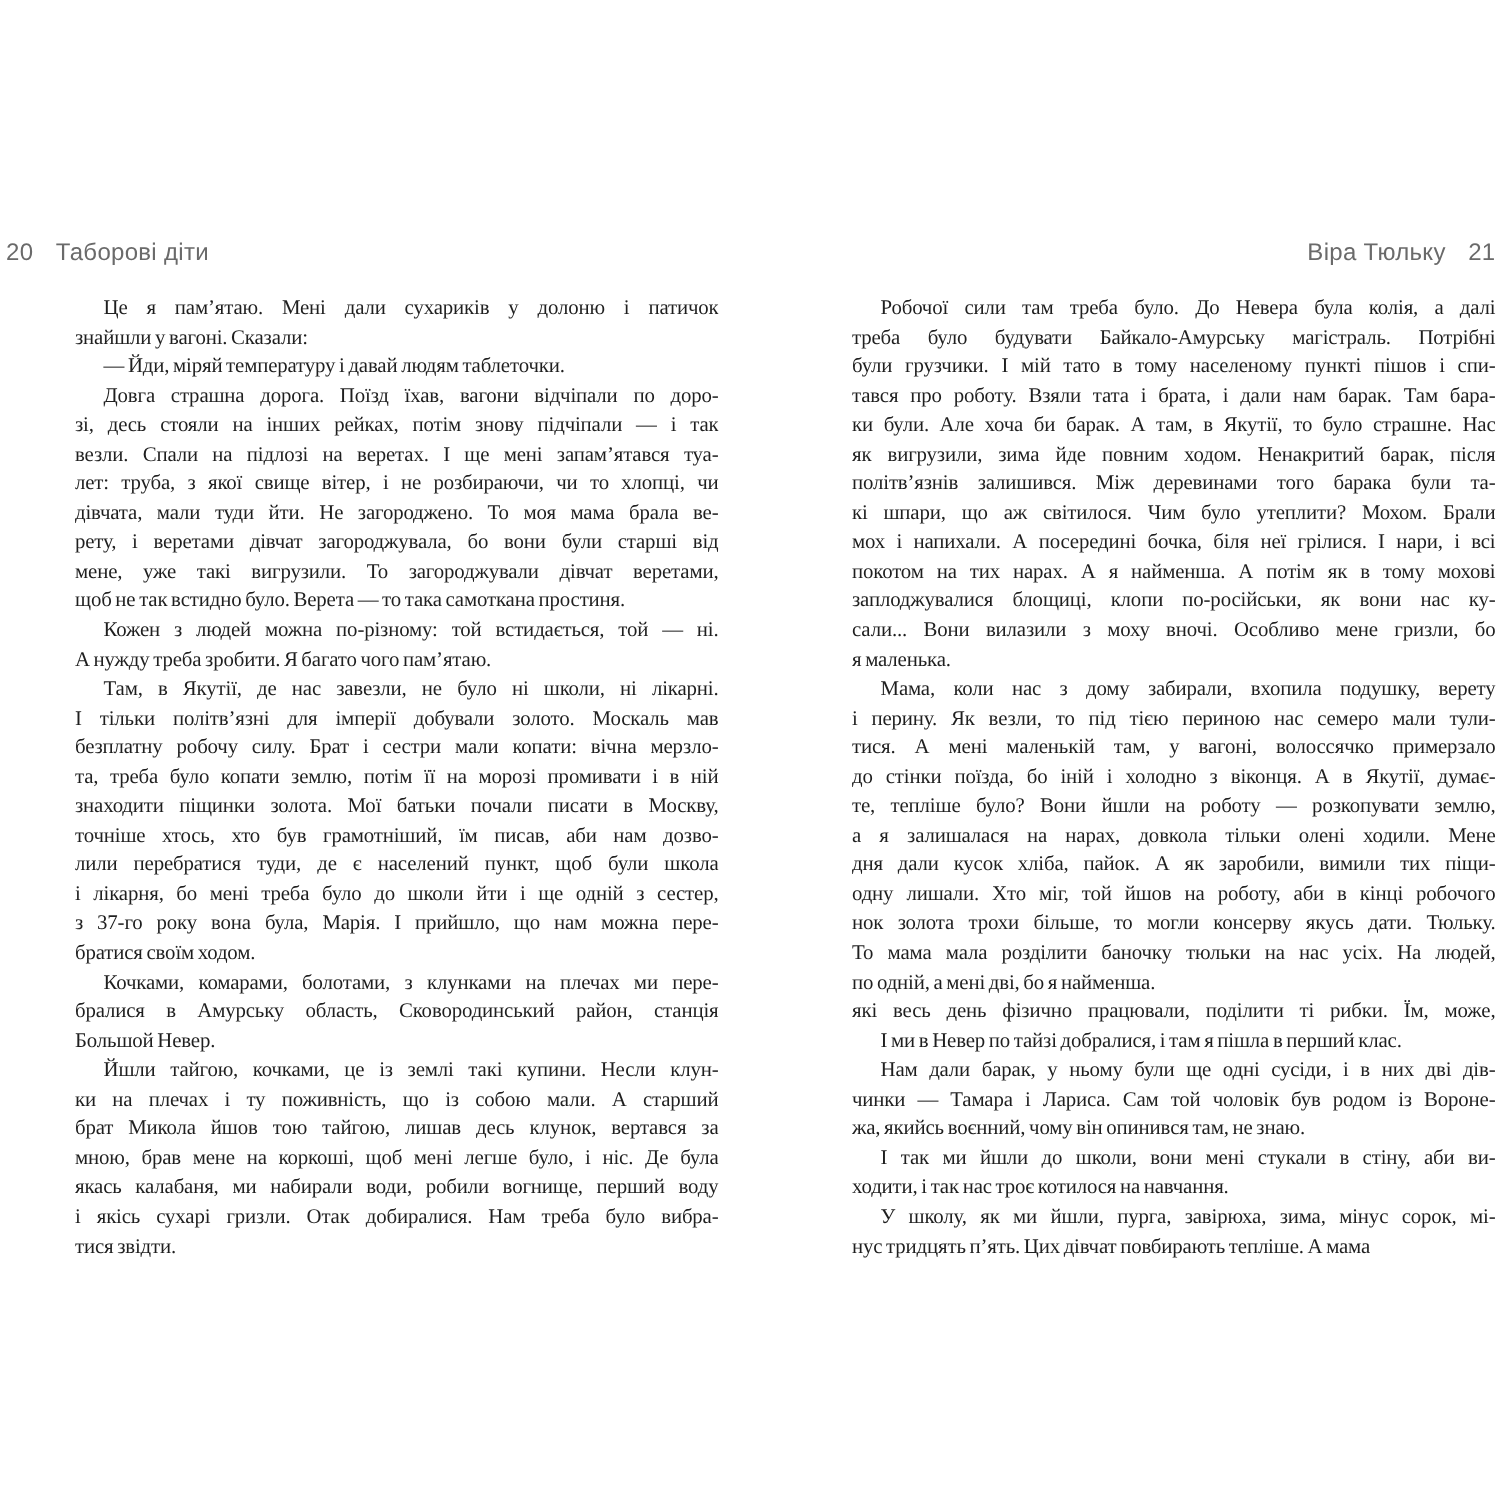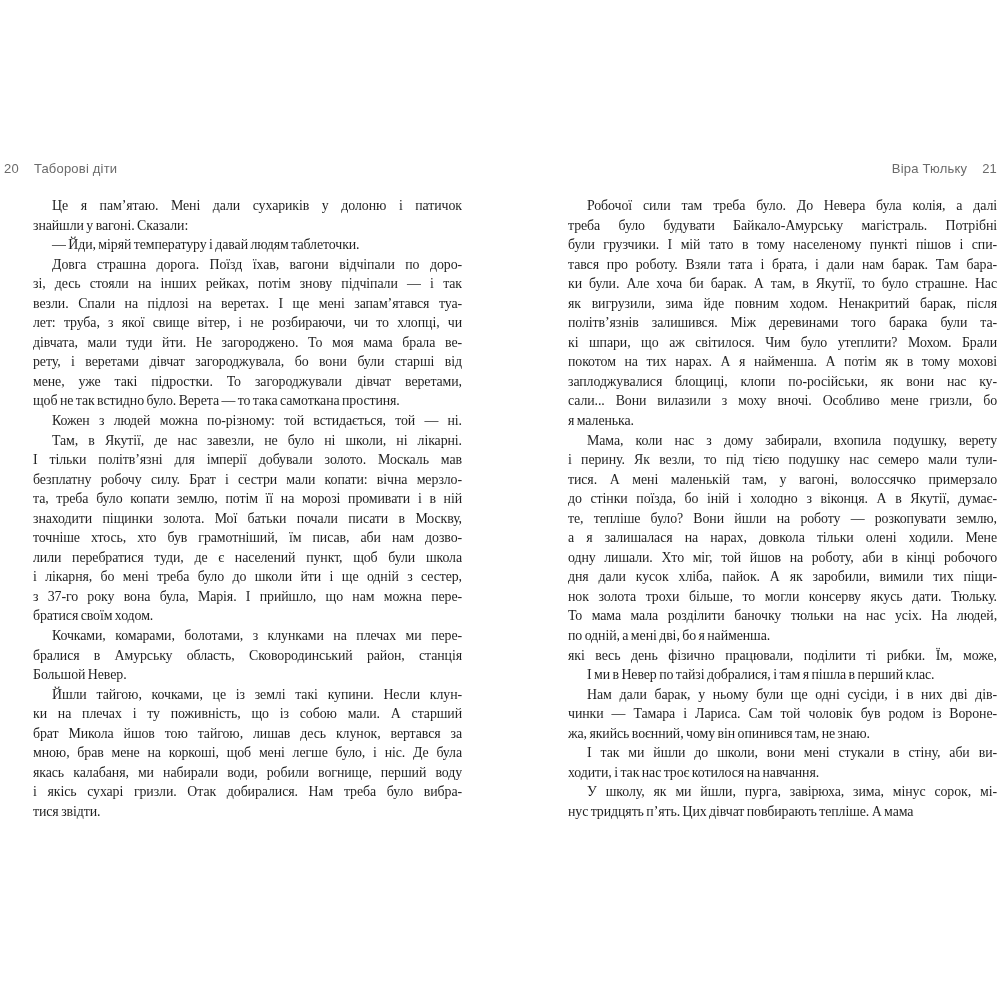--- a/index.html
+++ b/index.html
@@ -15,7 +15,7 @@
     position: absolute;
     top: 161px;
     font-family: "Liberation Sans", sans-serif;
-    font-size: 13px;
+    font-size: 16px;
     line-height: 15px;
     color: #6a6a6a;
     letter-spacing: 0.2px;

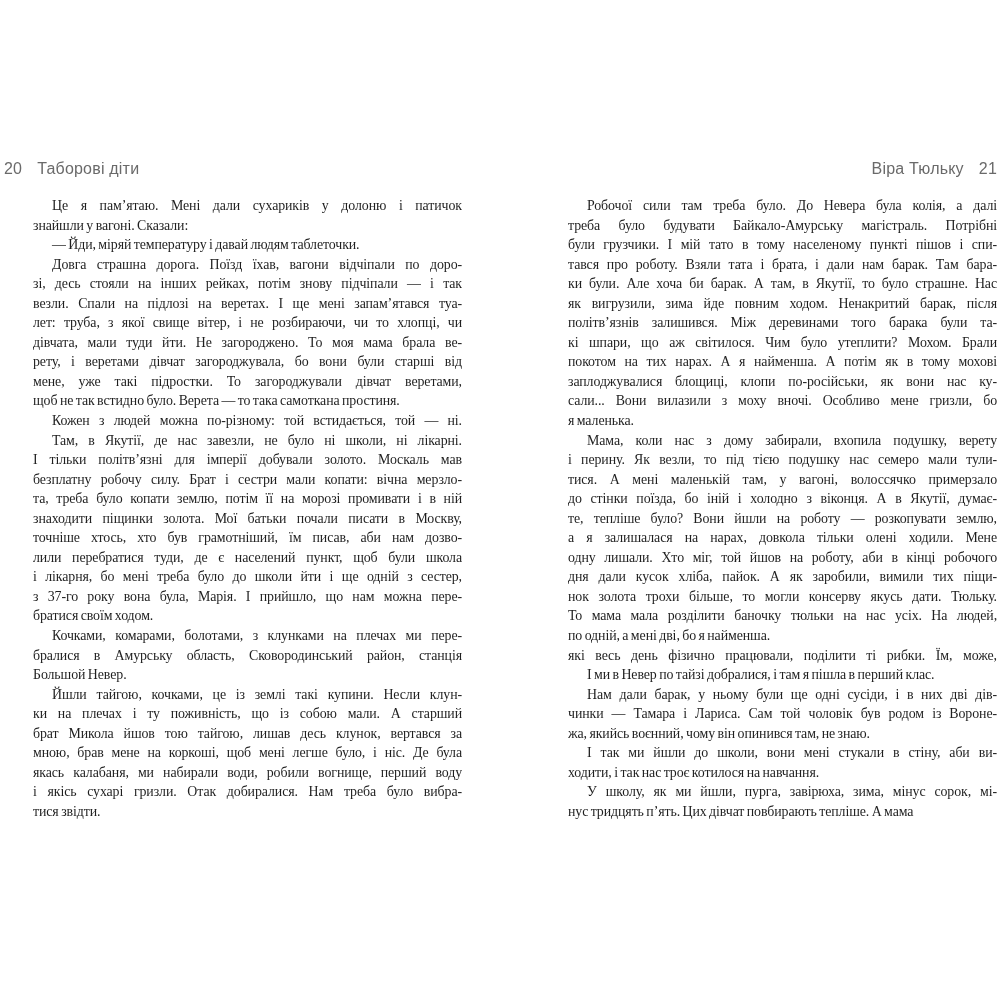--- a/index.html
+++ b/index.html
@@ -29,7 +29,7 @@
     top: 196px;
     width: 429px;
   }
-  .page-column.left { left: 33px; }
+  .page-column.left { left: 50px; }
   .page-column.right { left: 568px; }
   .para { margin: 0; padding: 0; }
   .line {

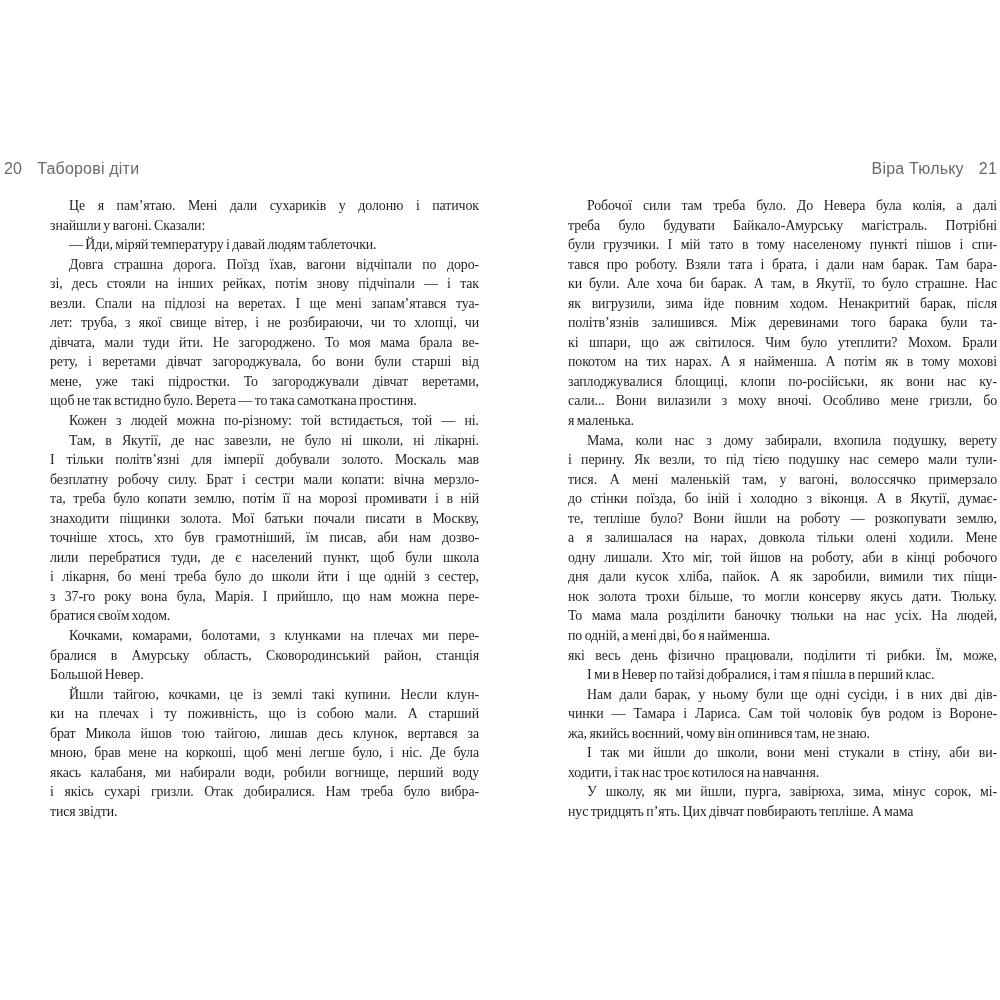--- a/index.html
+++ b/index.html
@@ -115,6 +115,7 @@
       <div class="line">як вигрузили, зима йде повним ходом. Ненакритий барак, після</div>
       <div class="line">політв’язнів залишився. Між деревинами того барака були та-</div>
       <div class="line">кі шпари, що аж світилося. Чим було утеплити? Мохом. Брали</div>
+      <div class="line">мох і напихали. А посередині бочка, біля неї грілися. І нари, і всі</div>
       <div class="line">покотом на тих нарах. А я найменша. А потім як в тому мохові</div>
       <div class="line">заплоджувалися блощиці, клопи по-російськи, як вони нас ку-</div>
       <div class="line">сали... Вони вилазили з моху вночі. Особливо мене гризли, бо</div>

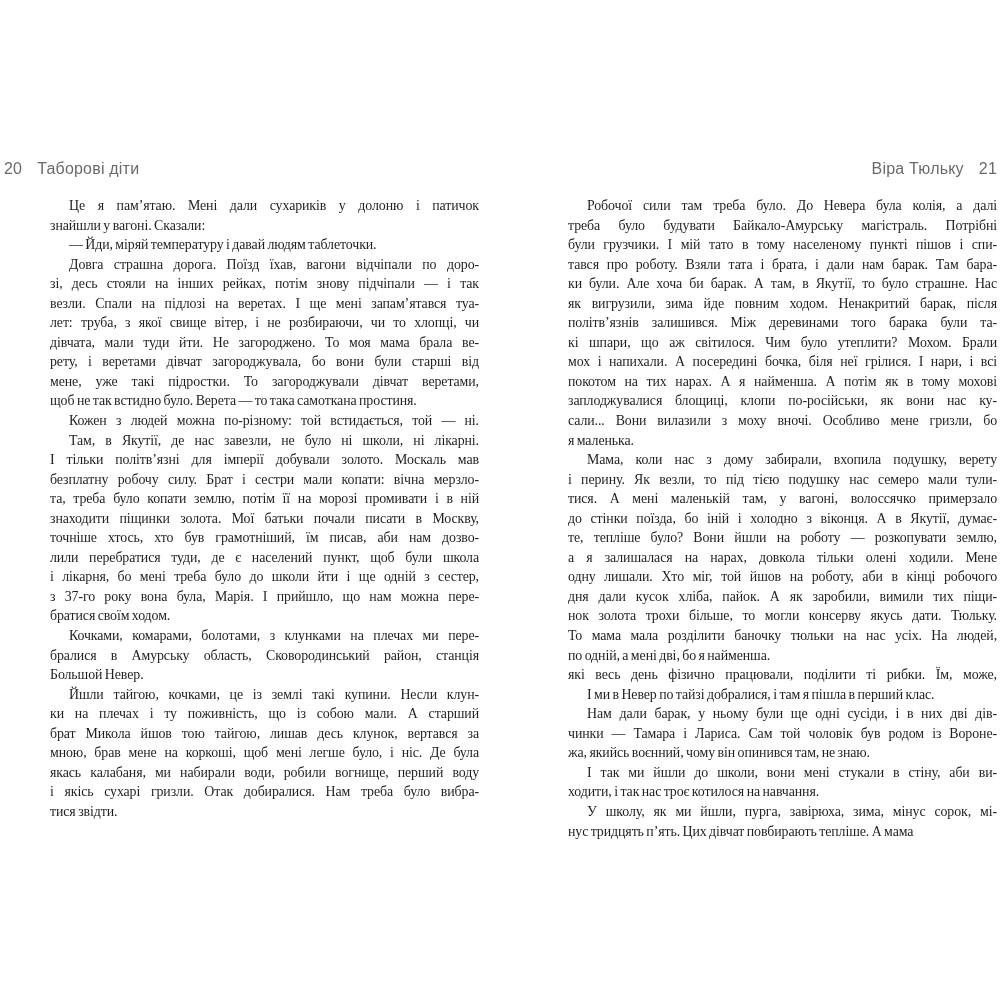--- a/index.html
+++ b/index.html
@@ -72,7 +72,7 @@
       <div class="line">лет: труба, з якої свище вітер, і не розбираючи, чи то хлопці, чи</div>
       <div class="line">дівчата, мали туди йти. Не загороджено. То моя мама брала ве-</div>
       <div class="line">рету, і веретами дівчат загороджувала, бо вони були старші від</div>
-      <div class="line">мене, уже такі підростки. То загороджували дівчат веретами,</div>
+      <div class="line">мене, уже такі вигрузили. То загороджували дівчат веретами,</div>
       <div class="line last">щоб не так встидно було. Верета — то така самоткана простиня.</div>
     </div>
     <div class="para">

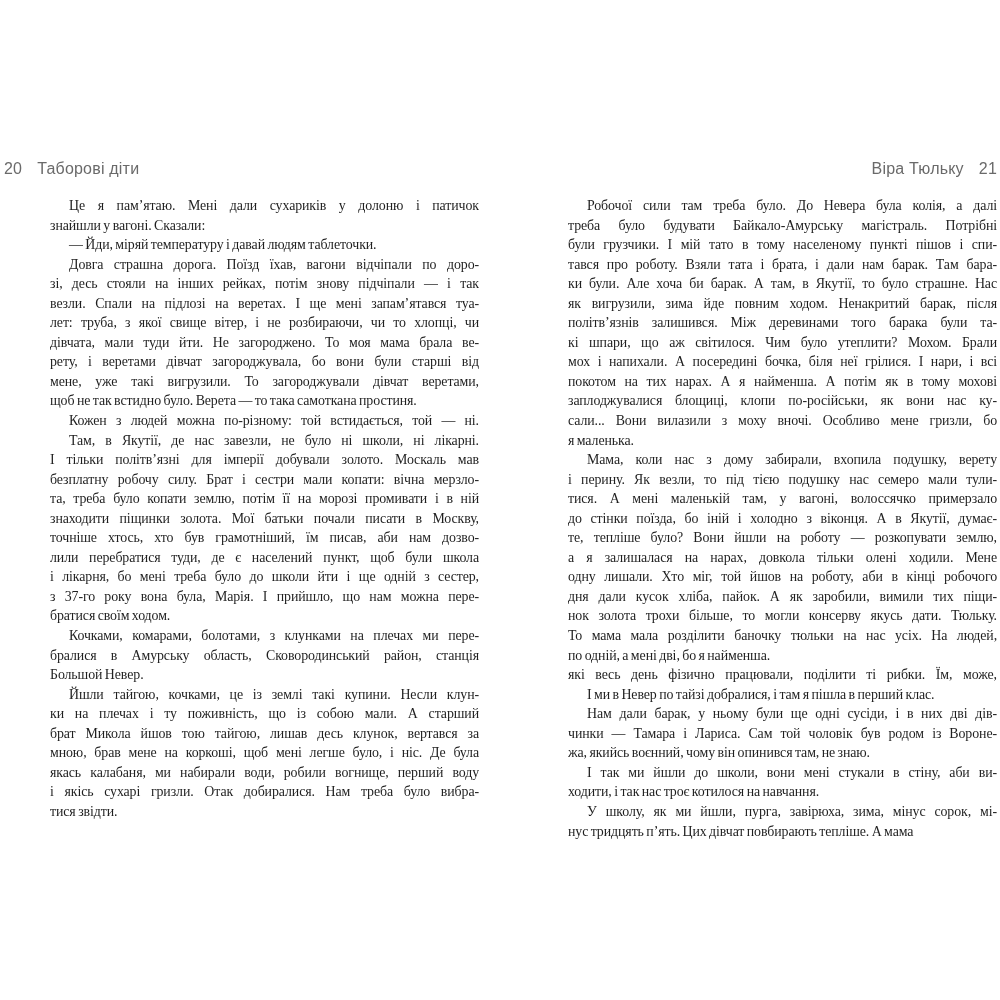--- a/index.html
+++ b/index.html
@@ -77,6 +77,7 @@
     </div>
     <div class="para">
       <div class="line first">Кожен з людей можна по-різному: той встидається, той — ні.</div>
+      <div class="line last">А нужду треба зробити. Я багато чого пам’ятаю.</div>
     </div>
     <div class="para">
       <div class="line first">Там, в Якутії, де нас завезли, не було ні школи, ні лікарні.</div>

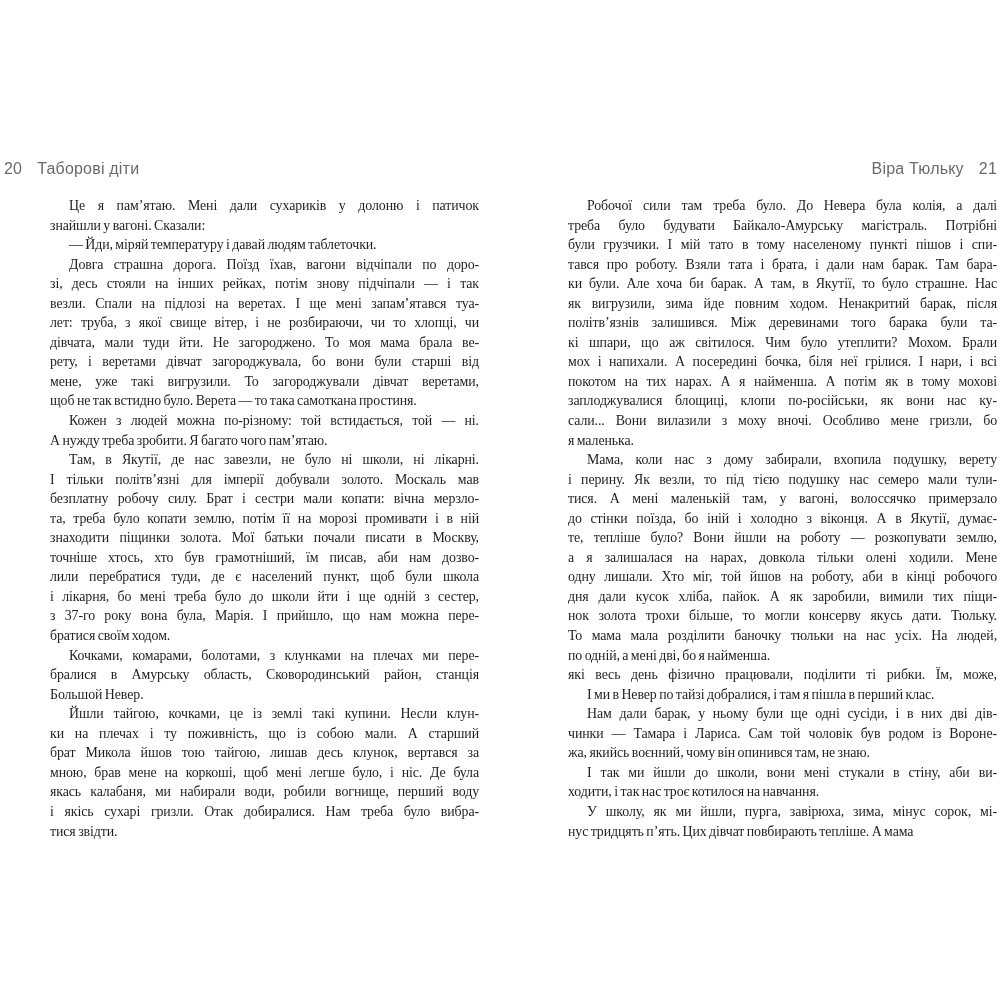--- a/index.html
+++ b/index.html
@@ -124,7 +124,7 @@
     </div>
     <div class="para">
       <div class="line first">Мама, коли нас з дому забирали, вхопила подушку, верету</div>
-      <div class="line">і перину. Як везли, то під тією подушку нас семеро мали тули-</div>
+      <div class="line">і перину. Як везли, то під тією периною нас семеро мали тули-</div>
       <div class="line">тися. А мені маленькій там, у вагоні, волоссячко примерзало</div>
       <div class="line">до стінки поїзда, бо іній і холодно з віконця. А в Якутії, думає-</div>
       <div class="line">те, тепліше було? Вони йшли на роботу — розкопувати землю,</div>

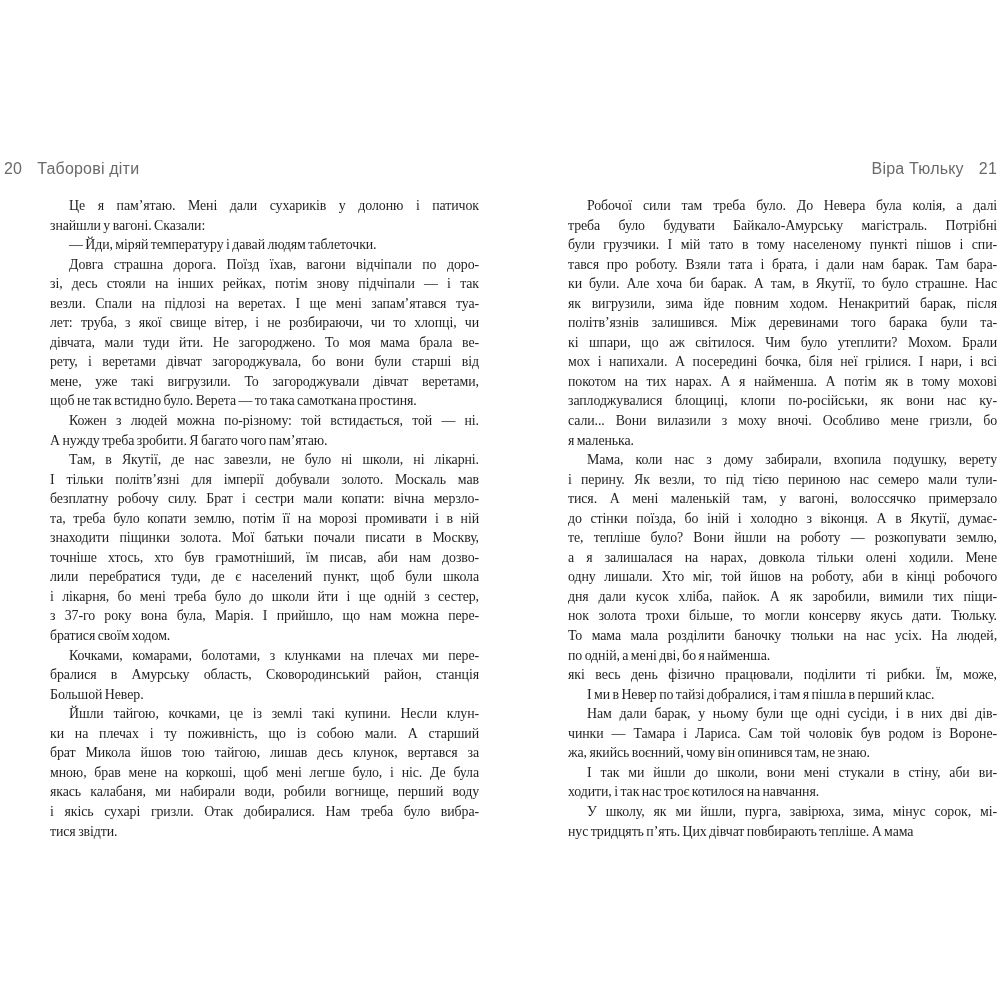--- a/index.html
+++ b/index.html
@@ -129,8 +129,8 @@
       <div class="line">до стінки поїзда, бо іній і холодно з віконця. А в Якутії, думає-</div>
       <div class="line">те, тепліше було? Вони йшли на роботу — розкопувати землю,</div>
       <div class="line">а я залишалася на нарах, довкола тільки олені ходили. Мене</div>
+      <div class="line">дня дали кусок хліба, пайок. А як заробили, вимили тих піщи-</div>
       <div class="line">одну лишали. Хто міг, той йшов на роботу, аби в кінці робочого</div>
-      <div class="line">дня дали кусок хліба, пайок. А як заробили, вимили тих піщи-</div>
       <div class="line">нок золота трохи більше, то могли консерву якусь дати. Тюльку.</div>
       <div class="line">То мама мала розділити баночку тюльки на нас усіх. На людей,</div>
       <div class="line last">по одній, а мені дві, бо я найменша.</div>

